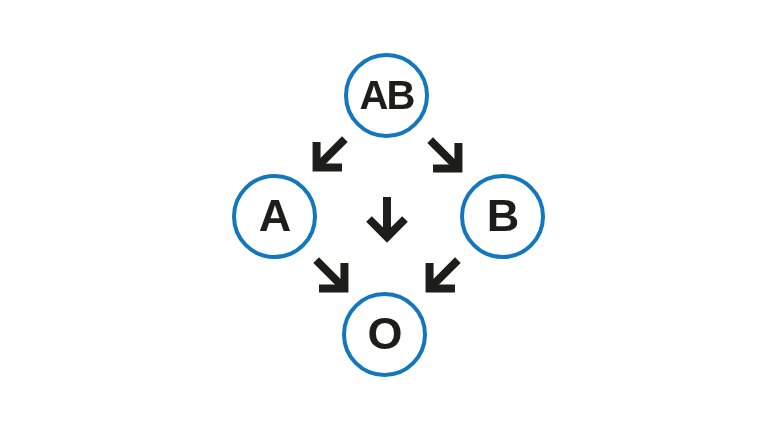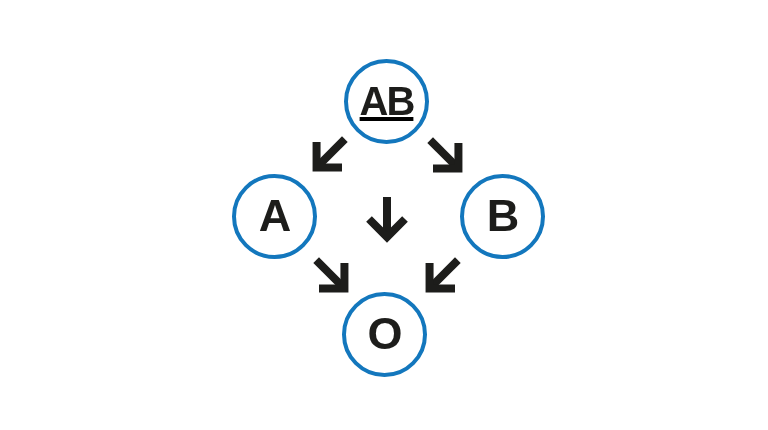--- a/index.html
+++ b/index.html
@@ -59,7 +59,7 @@
 
 <div class="canvas">
 
-  <div class="node node-ab" style="left:344px; top:59px;text-decoration:underline;">
+  <div class="node node-ab" style="left:344px; top:53px;">
     <span class="label">AB</span>
   </div>
 

